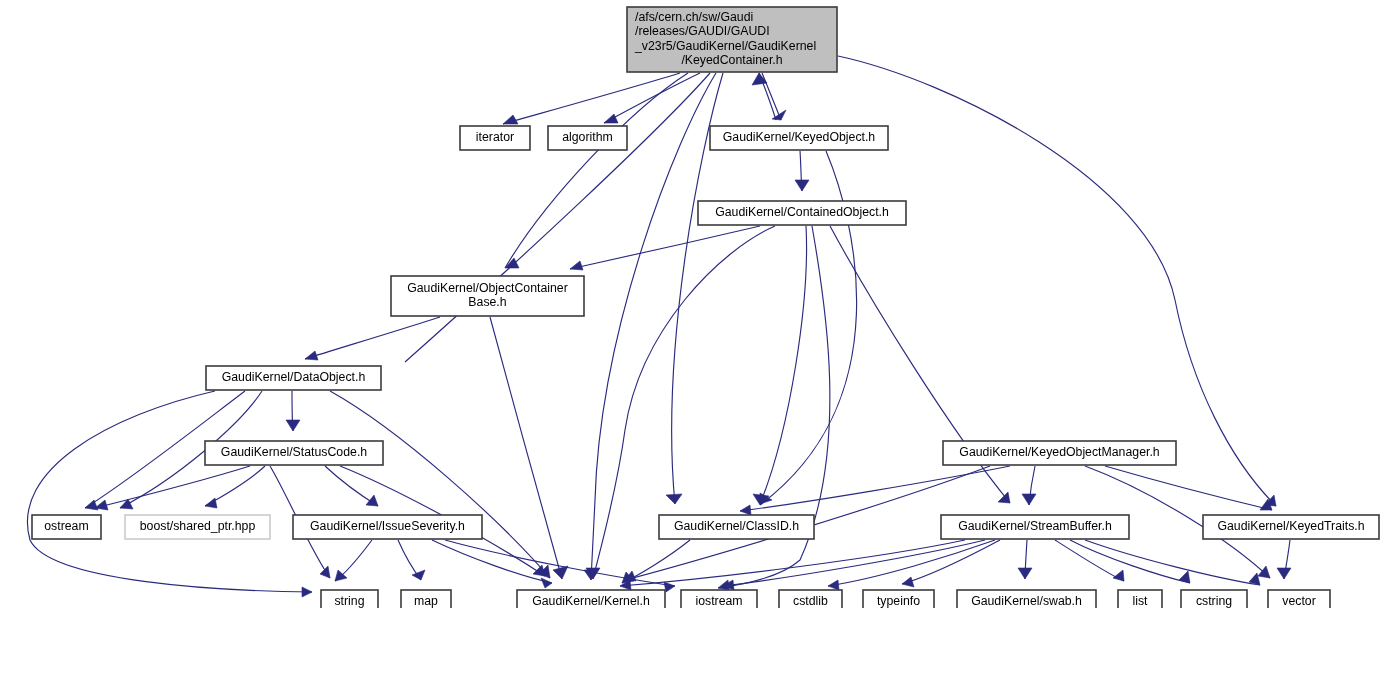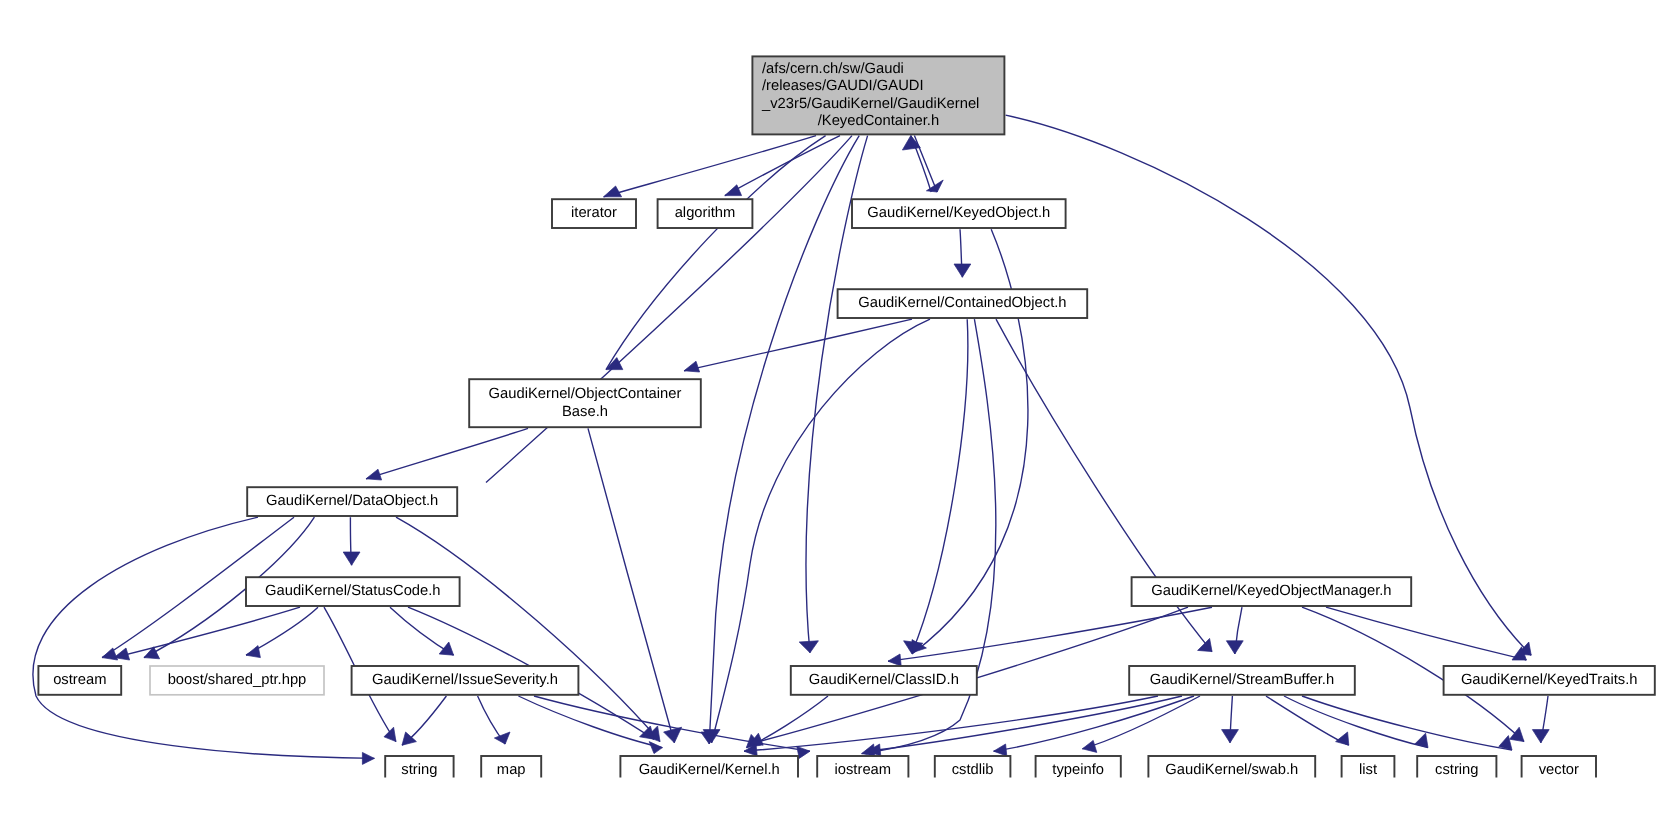--- a/index.html
+++ b/index.html
@@ -13,7 +13,6 @@
     height: 608px;
     background: #ffffff;
     font-family: "Liberation Sans", sans-serif;
-    margin-top: 40px;
   }
   svg.graph {
     position: absolute;

